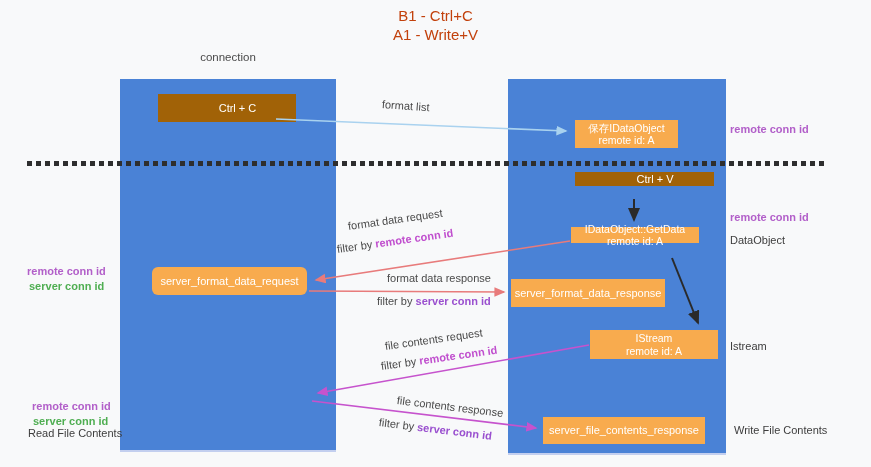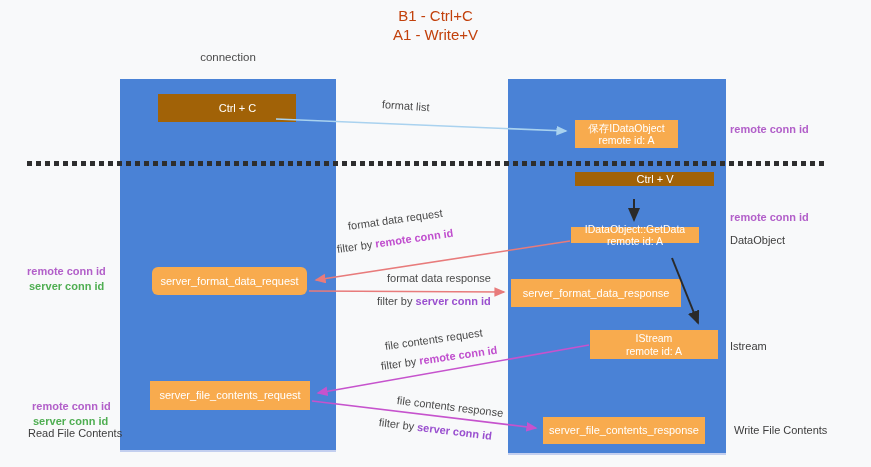--- a/index.html
+++ b/index.html
@@ -74,7 +74,7 @@
     <div>server_format_data_request</div>
   </div>
 
-  <div class="node orange" style="left:511px;top:279px;width:170px;height:28px;">
+  <div class="node orange" style="left:511px;top:279px;width:154px;height:28px;">
     <div>server_format_data_response</div>
   </div>
 

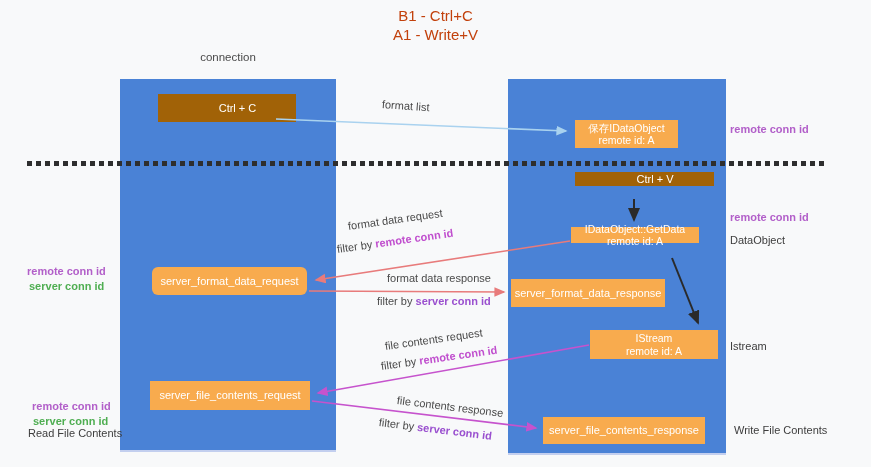--- a/index.html
+++ b/index.html
@@ -83,9 +83,6 @@
     <div class="l2">remote id: A</div>
   </div>
 
-  <div class="node orange" style="left:150px;top:381px;width:160px;height:29px;">
-    <div>server_file_contents_request</div>
-  </div>
 
   <div class="node orange" style="left:543px;top:417px;width:162px;height:27px;">
     <div>server_file_contents_response</div>

